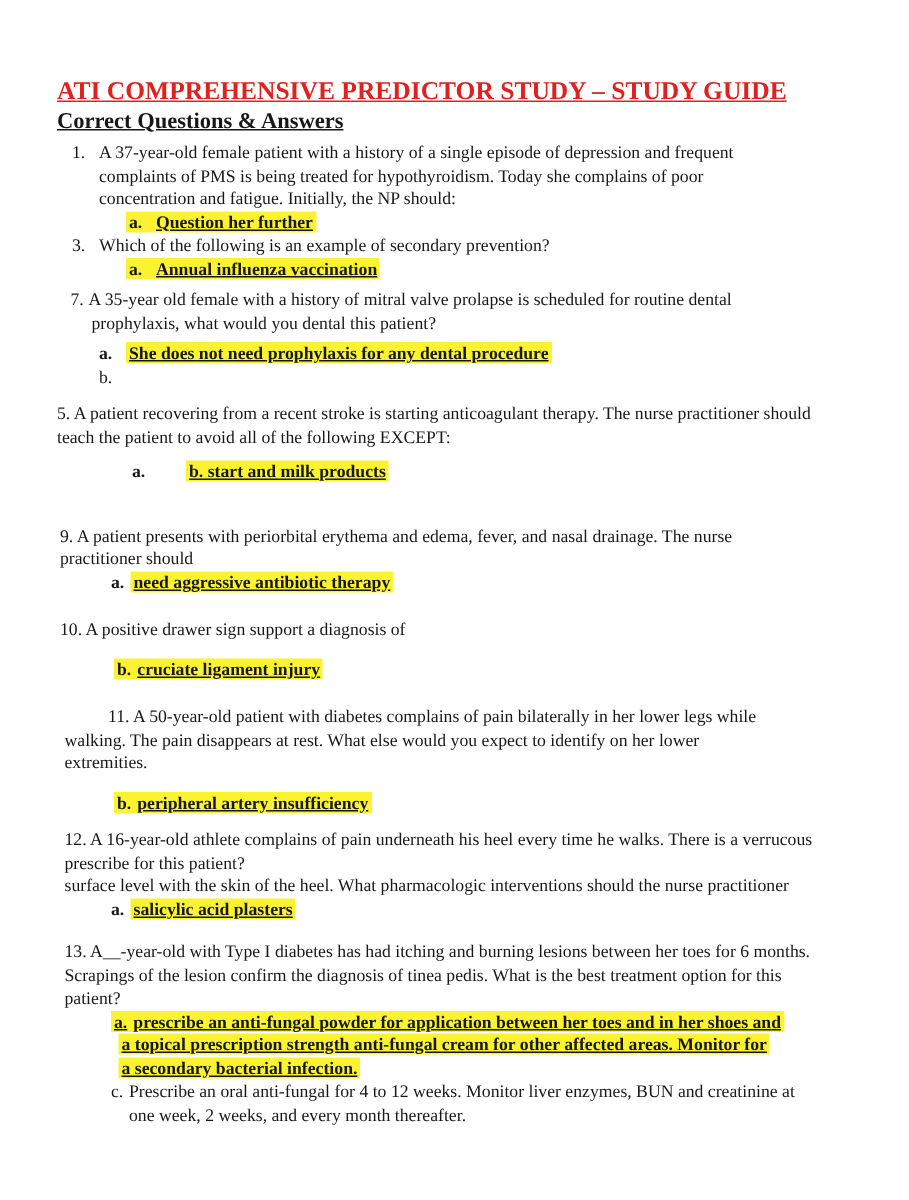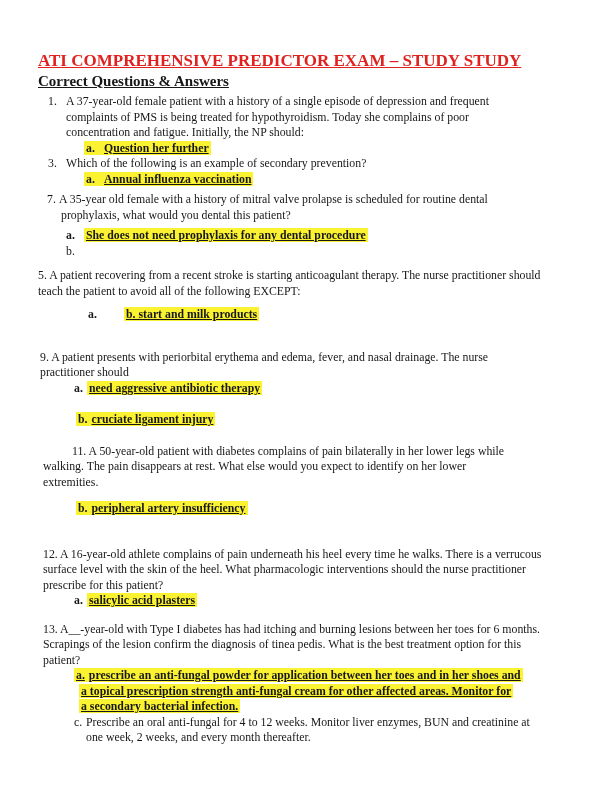--- a/index.html
+++ b/index.html
@@ -37,7 +37,7 @@
 
 <div class="page">
 
-  <div class="title">ATI COMPREHENSIVE PREDICTOR EXAM – STUDY STUDY</div>
+  <div class="title">ATI COMPREHENSIVE PREDICTOR STUDY – STUDY GUIDE</div>
   <div class="subtitle">Correct Questions &amp; Answers</div>
 
   <div style="margin-top:3px">

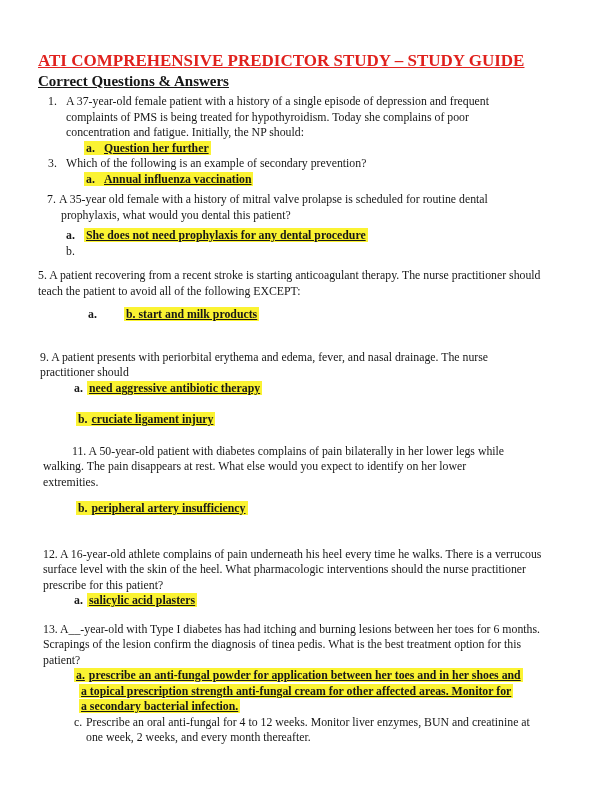--- a/index.html
+++ b/index.html
@@ -72,6 +72,7 @@
   </div>
 
   <div style="margin-top:16px">
+    <div class="ln" style="padding-left:2px">10. A positive drawer sign support a diagnosis of</div>
     <div class="ln" style="padding-left:38px;margin-top:11px"><span class="hl"><span class="mk b" style="margin-right:4px">b.</span><span class="b u">cruciate ligament injury</span></span></div>
   </div>
 

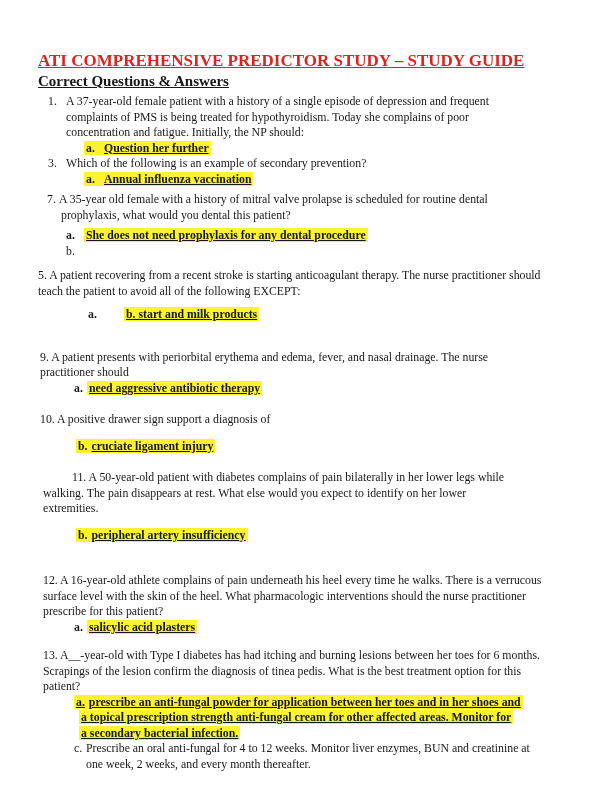--- a/index.html
+++ b/index.html
@@ -83,7 +83,7 @@
     <div class="ln" style="padding-left:38px;margin-top:11px"><span class="hl"><span class="mk b" style="margin-right:4px">b.</span><span class="b u">peripheral artery insufficiency</span></span></div>
   </div>
 
-  <div style="margin-top:30px">
+  <div style="margin-top:9px">
     <div class="ln" style="padding-left:5px">12. A 16-year-old athlete complains of pain underneath his heel every time he walks. There is a verrucous</div>
     <div class="ln" style="padding-left:5px">surface level with the skin of the heel. What pharmacologic interventions should the nurse practitioner</div>
     <div class="ln" style="padding-left:5px">prescribe for this patient?</div>

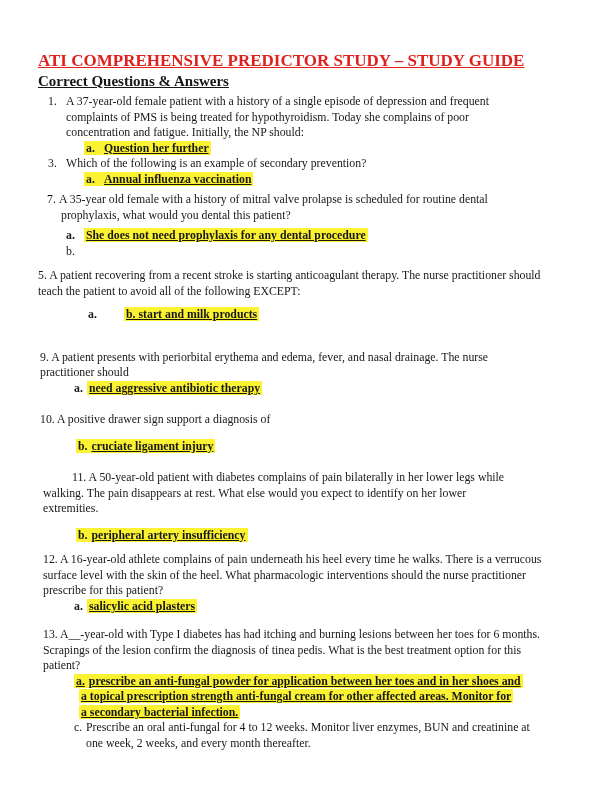--- a/index.html
+++ b/index.html
@@ -85,8 +85,8 @@
 
   <div style="margin-top:9px">
     <div class="ln" style="padding-left:5px">12. A 16-year-old athlete complains of pain underneath his heel every time he walks. There is a verrucous</div>
+    <div class="ln" style="padding-left:5px">prescribe for this patient?</div>
     <div class="ln" style="padding-left:5px">surface level with the skin of the heel. What pharmacologic interventions should the nurse practitioner</div>
-    <div class="ln" style="padding-left:5px">prescribe for this patient?</div>
     <div class="ln" style="padding-left:36px"><span class="mk b" style="width:13px">a.</span><span class="hl"><span class="b u">salicylic acid plasters</span></span></div>
   </div>
 

